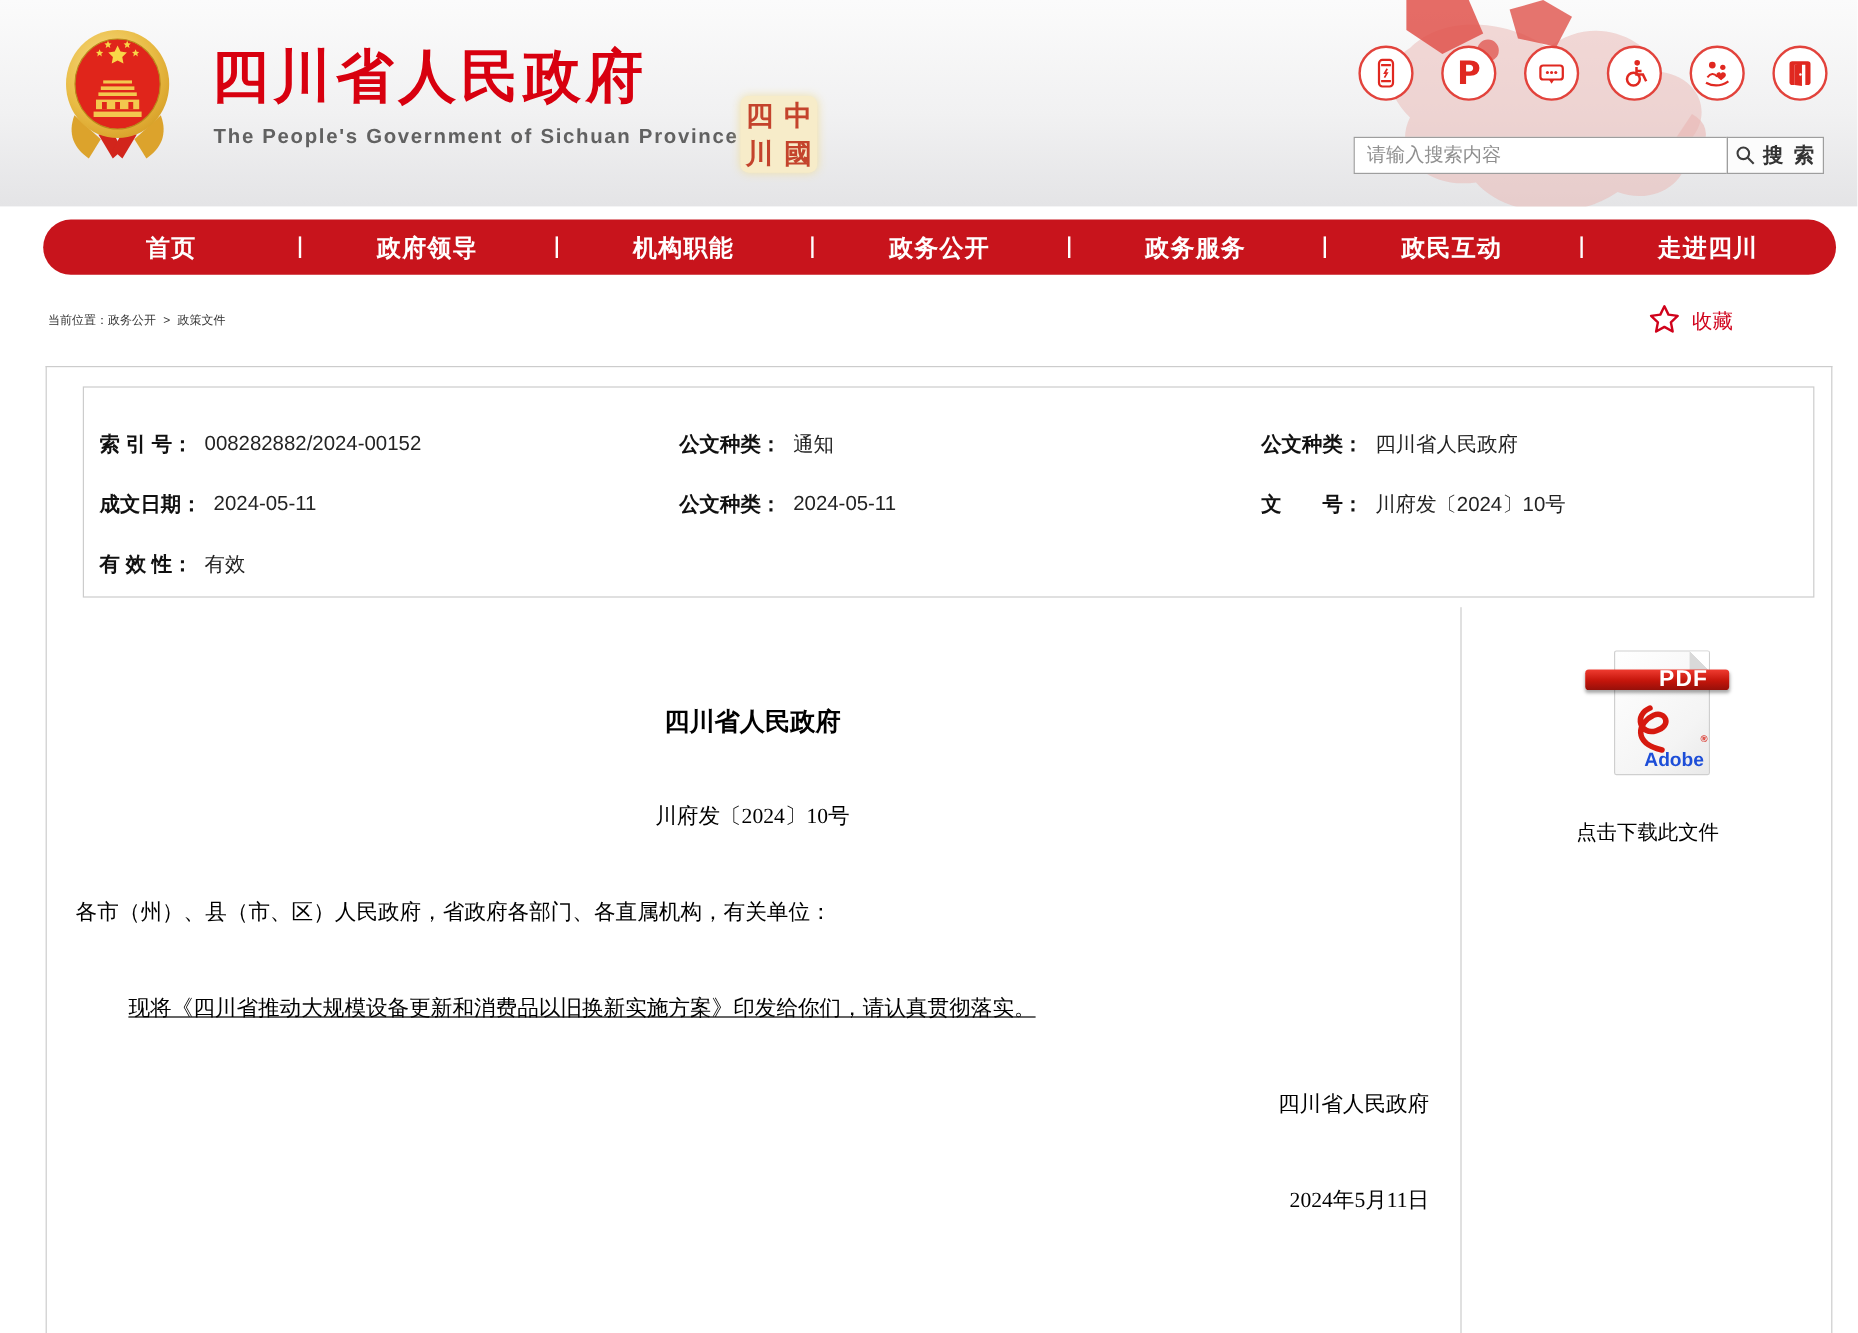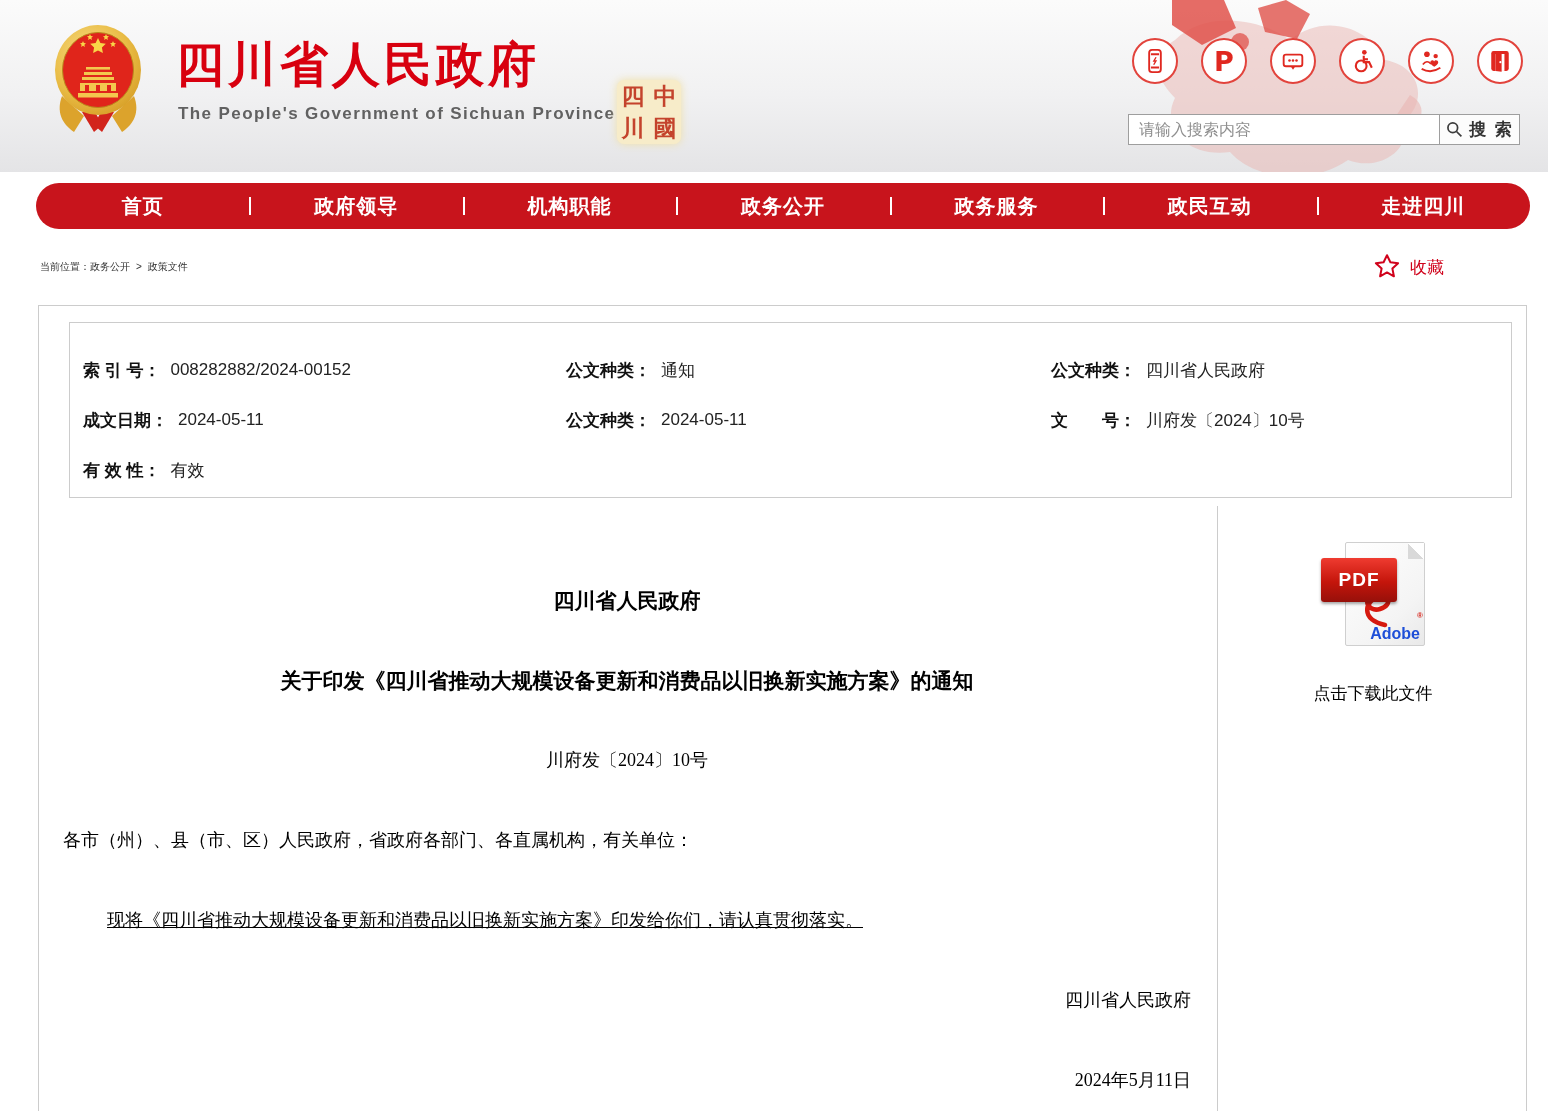--- a/index.html
+++ b/index.html
@@ -111,11 +111,11 @@
     background:linear-gradient(225deg,#ffffff 0 50%,#d9d9d9 50% 100%);
   }
   .pdf-banner{
-    position:absolute;left:0;top:16px;width:76px;height:44px;
+    position:absolute;left:0;top:16px;width:76px;height:17px;
     background:linear-gradient(180deg,#ef3b30 0%,#c4150b 55%,#96100a 100%);
     border-radius:3px;box-shadow:0 2px 3px rgba(0,0,0,.35);
     display:flex;align-items:center;justify-content:center;
-    color:#fff;font-weight:800;font-size:19px;letter-spacing:1px;
+    color:#fff;font-weight:800;font-size:19px;letter-spacing:1px;padding-left:44px;
   }
   .pdf-swoosh{position:absolute;left:30px;top:44px;}
   .pdf-reg{position:absolute;right:2px;bottom:28px;font-size:8px;color:#d6190f;font-weight:700;}

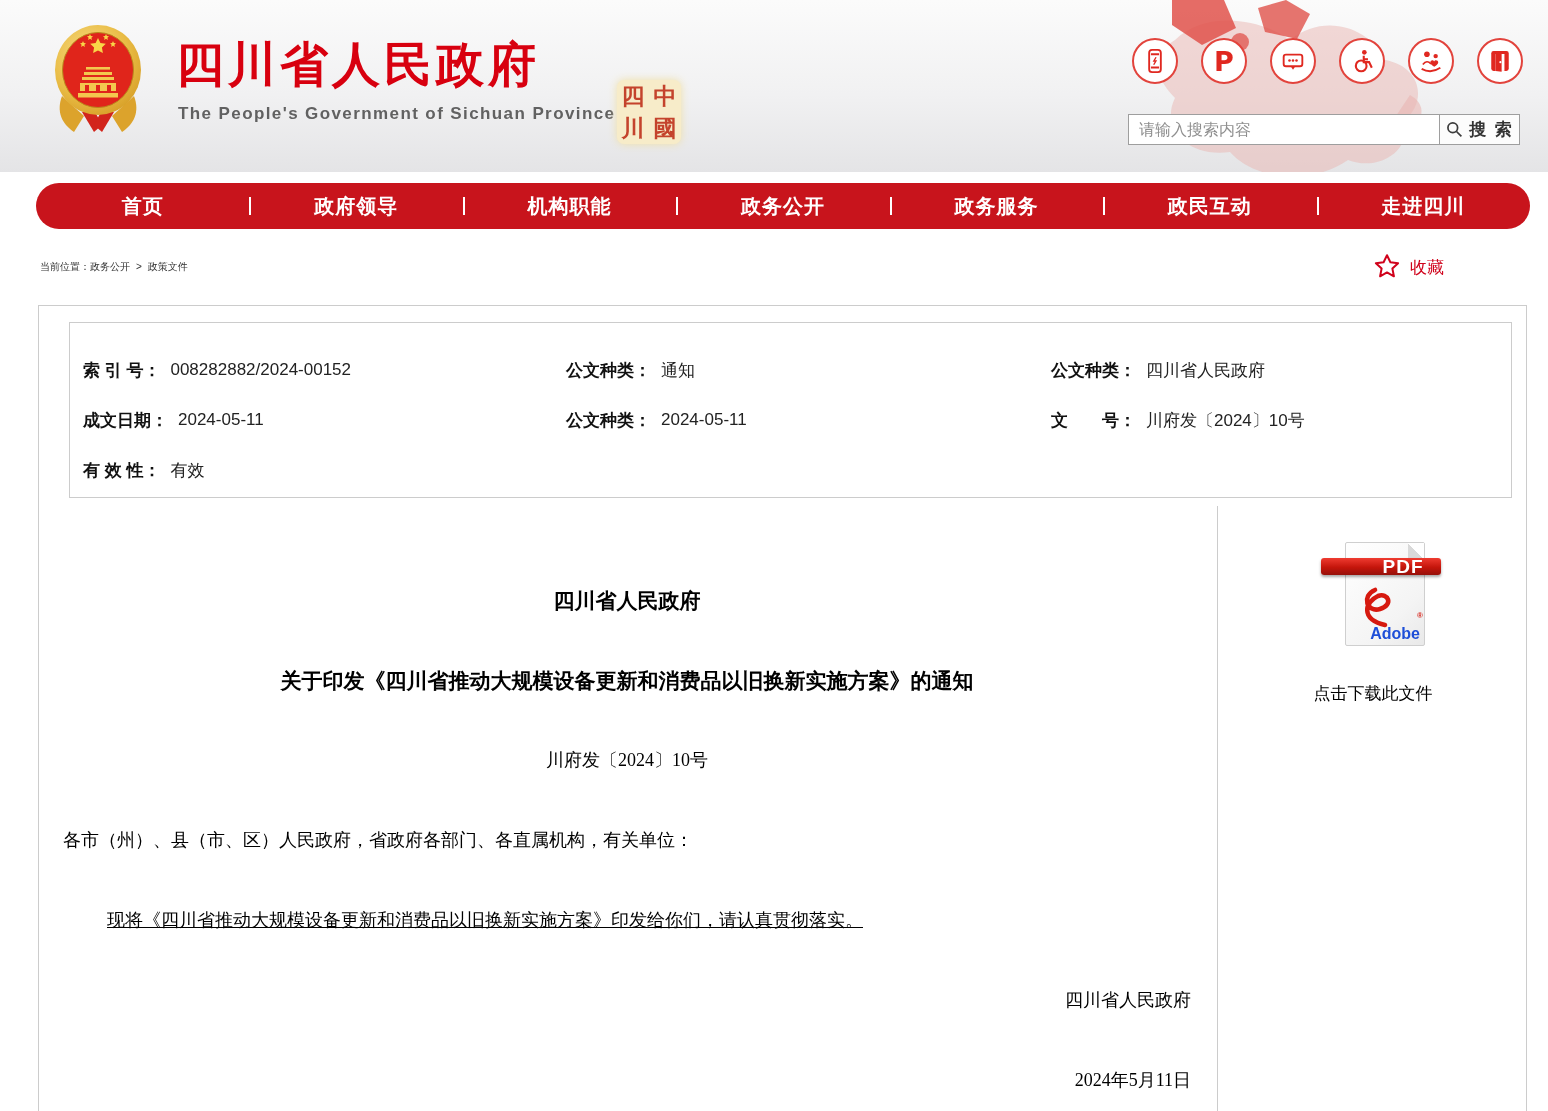--- a/index.html
+++ b/index.html
@@ -307,7 +307,6 @@
 
   <div class="doc-col">
     <p class="t">四川省人民政府</p>
-    <p class="t">关于印发《四川省推动大规模设备更新和消费品以旧换新实施方案》的通知</p>
     <p class="c">川府发〔2024〕10号</p>
     <p>各市（州）、县（市、区）人民政府，省政府各部门、各直属机构，有关单位：</p>
     <p class="ind">现将《四川省推动大规模设备更新和消费品以旧换新实施方案》印发给你们，请认真贯彻落实。</p>

